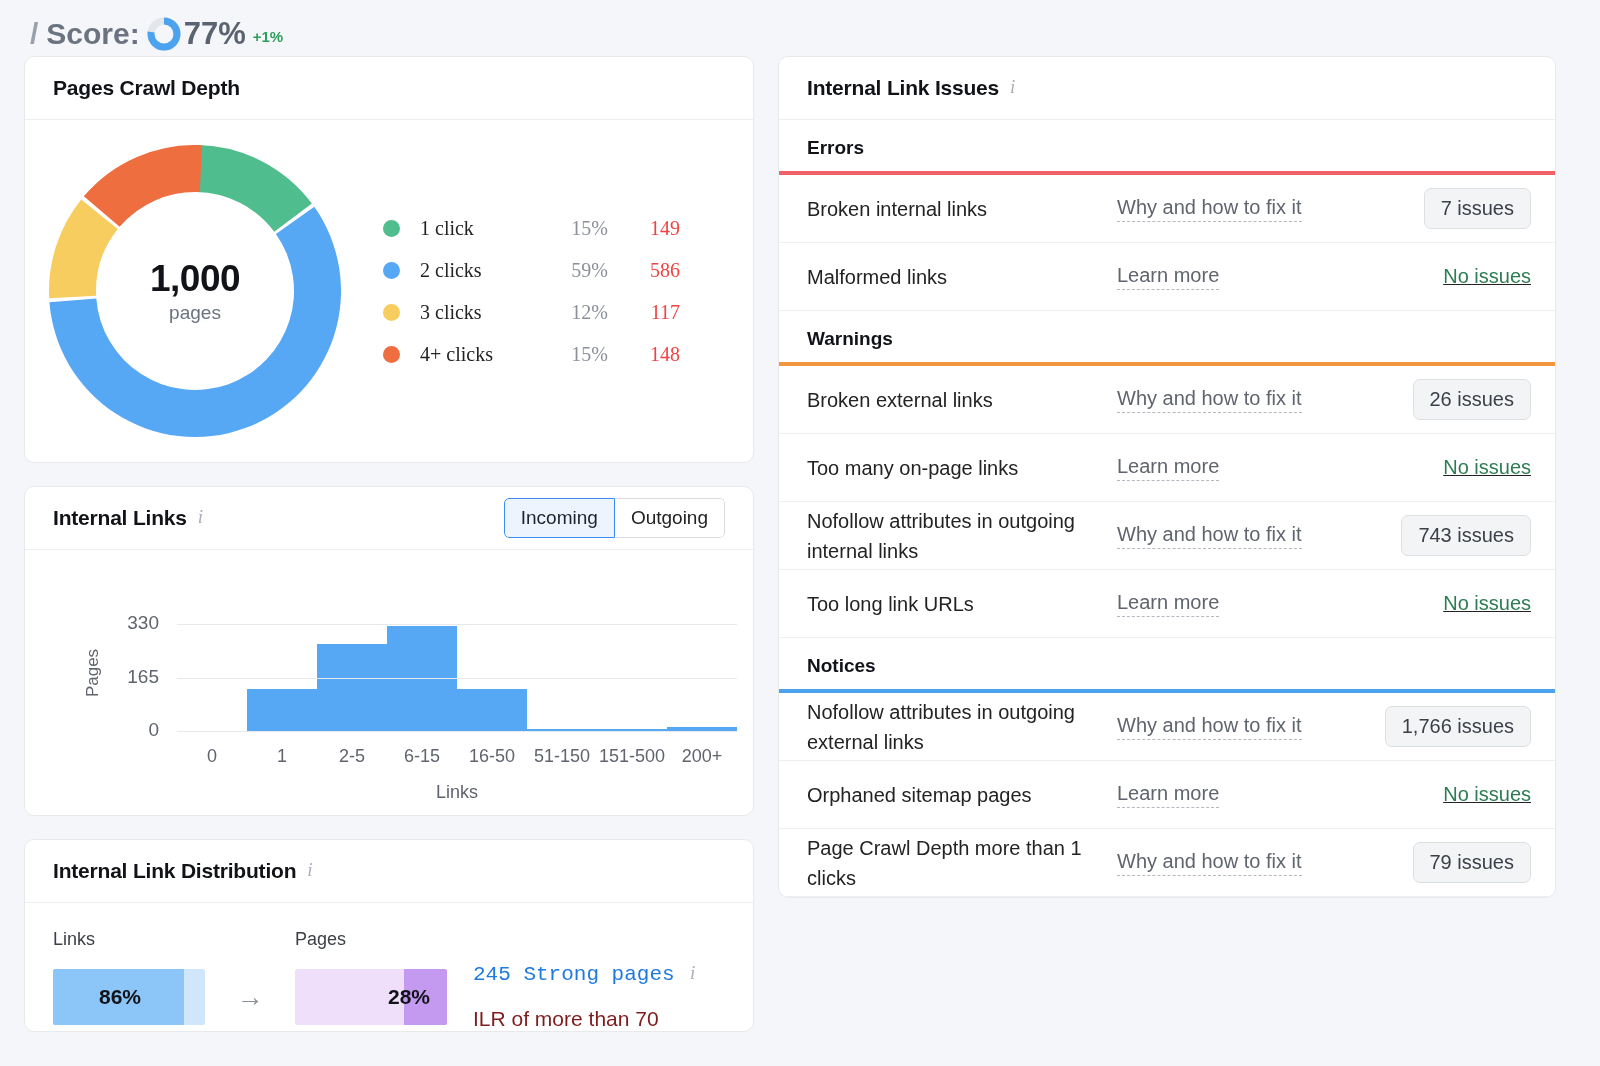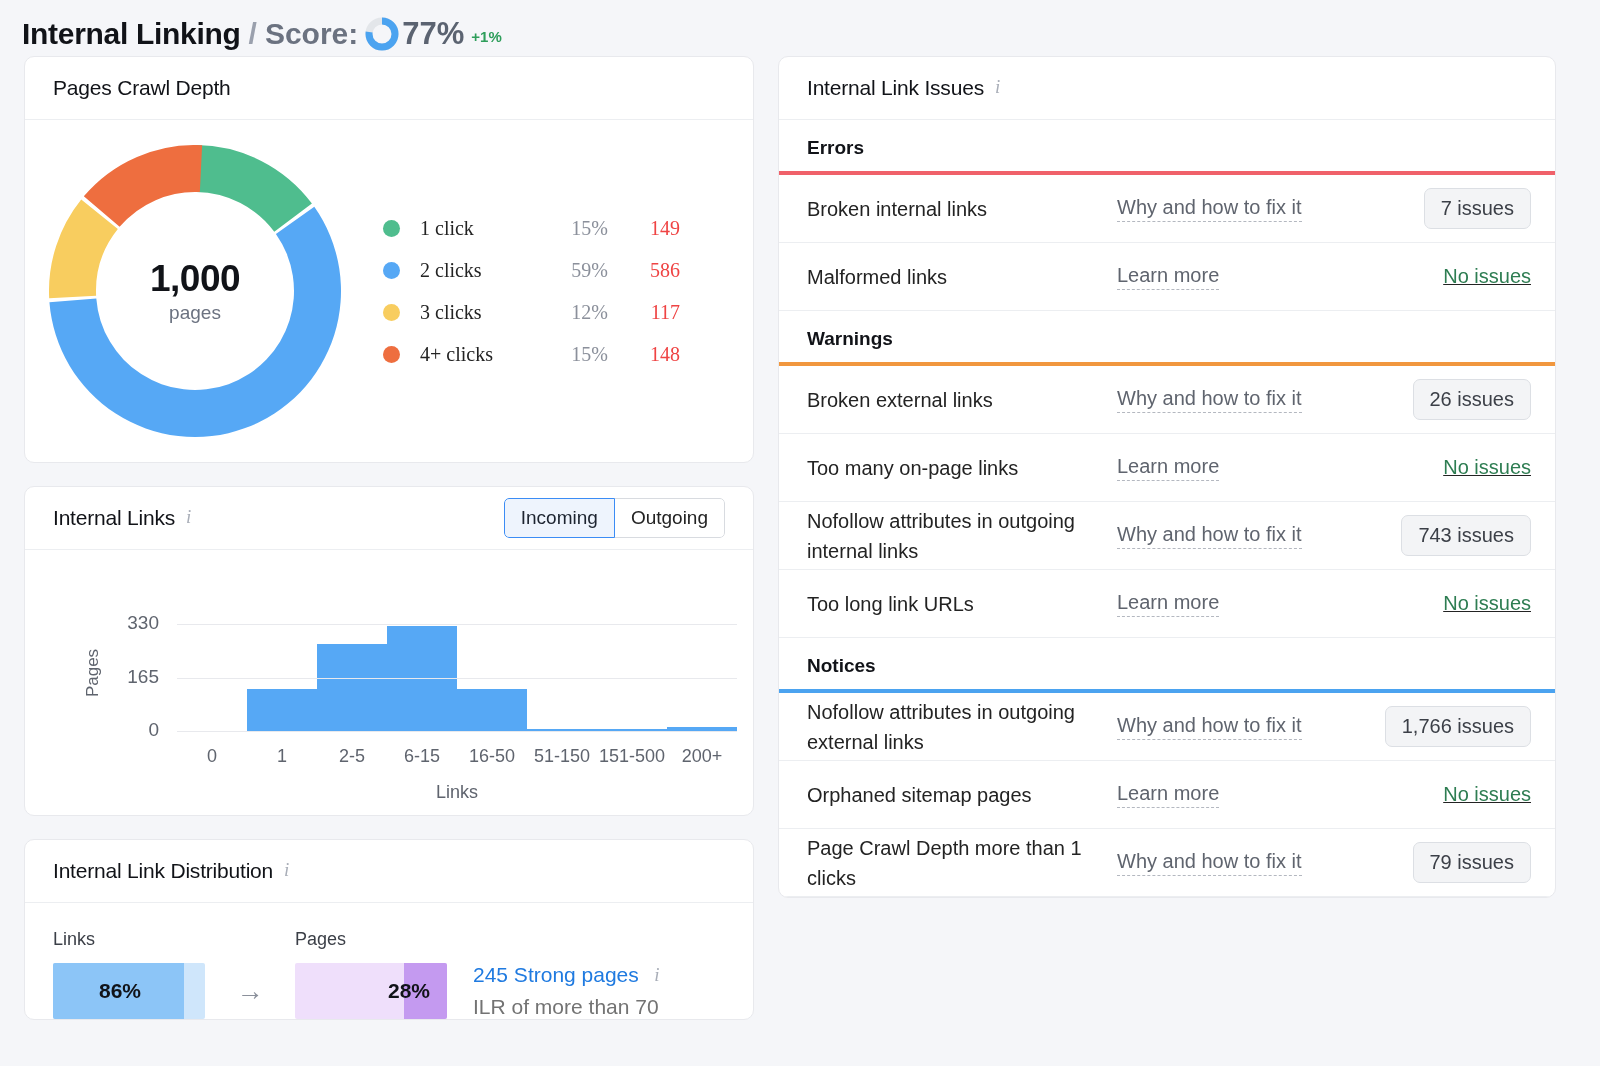--- a/index.html
+++ b/index.html
@@ -167,7 +167,6 @@
 <div class="page">
 
   <div class="page-header">
-    <span class="ph-title">Internal Linking</span>
     <span class="ph-sep">/</span>
     <span class="ph-score-label">Score:</span>
     <svg class="ph-donut" width="34" height="34" viewBox="0 0 34 34">

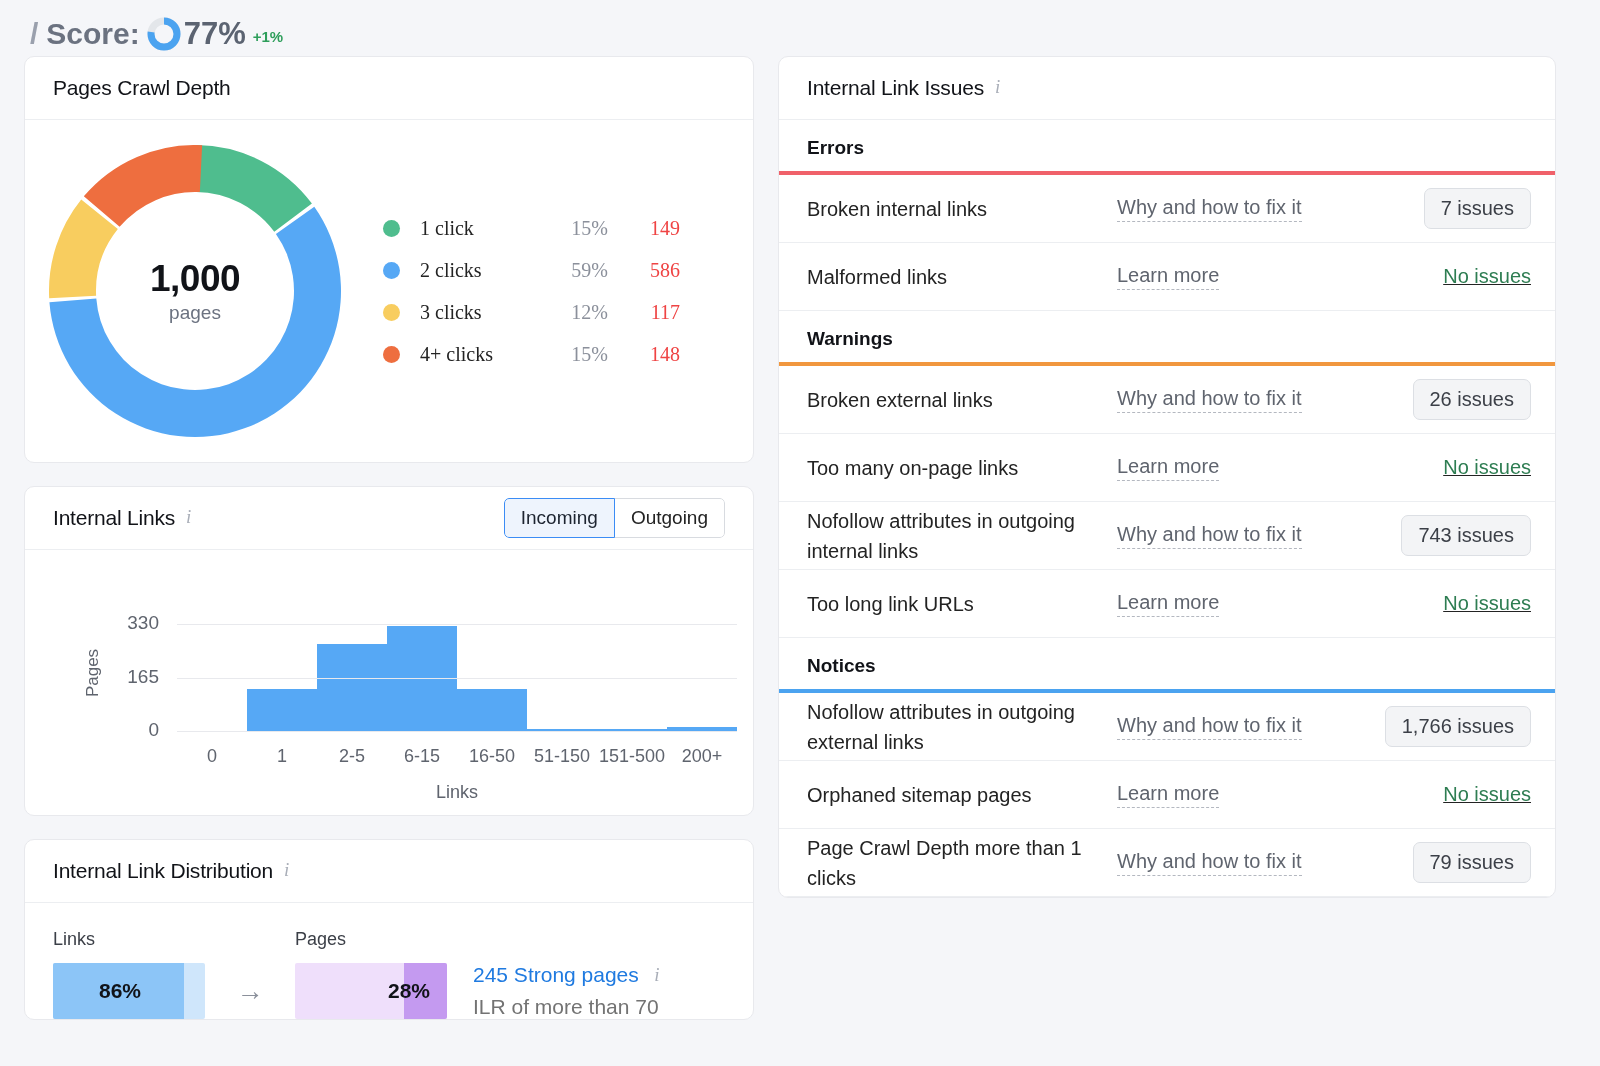--- a/index.html
+++ b/index.html
@@ -47,7 +47,7 @@
     border-bottom: 1px solid #eceef1;
   }
   .card-title {
-    font-size: 21px; font-weight: normal; color: #111318; letter-spacing: -0.2px;
+    font-size: 21px; font-weight: bold; color: #111318; letter-spacing: -0.2px;
   }
   .info-i {
     display: inline-block; margin-left: 11px;

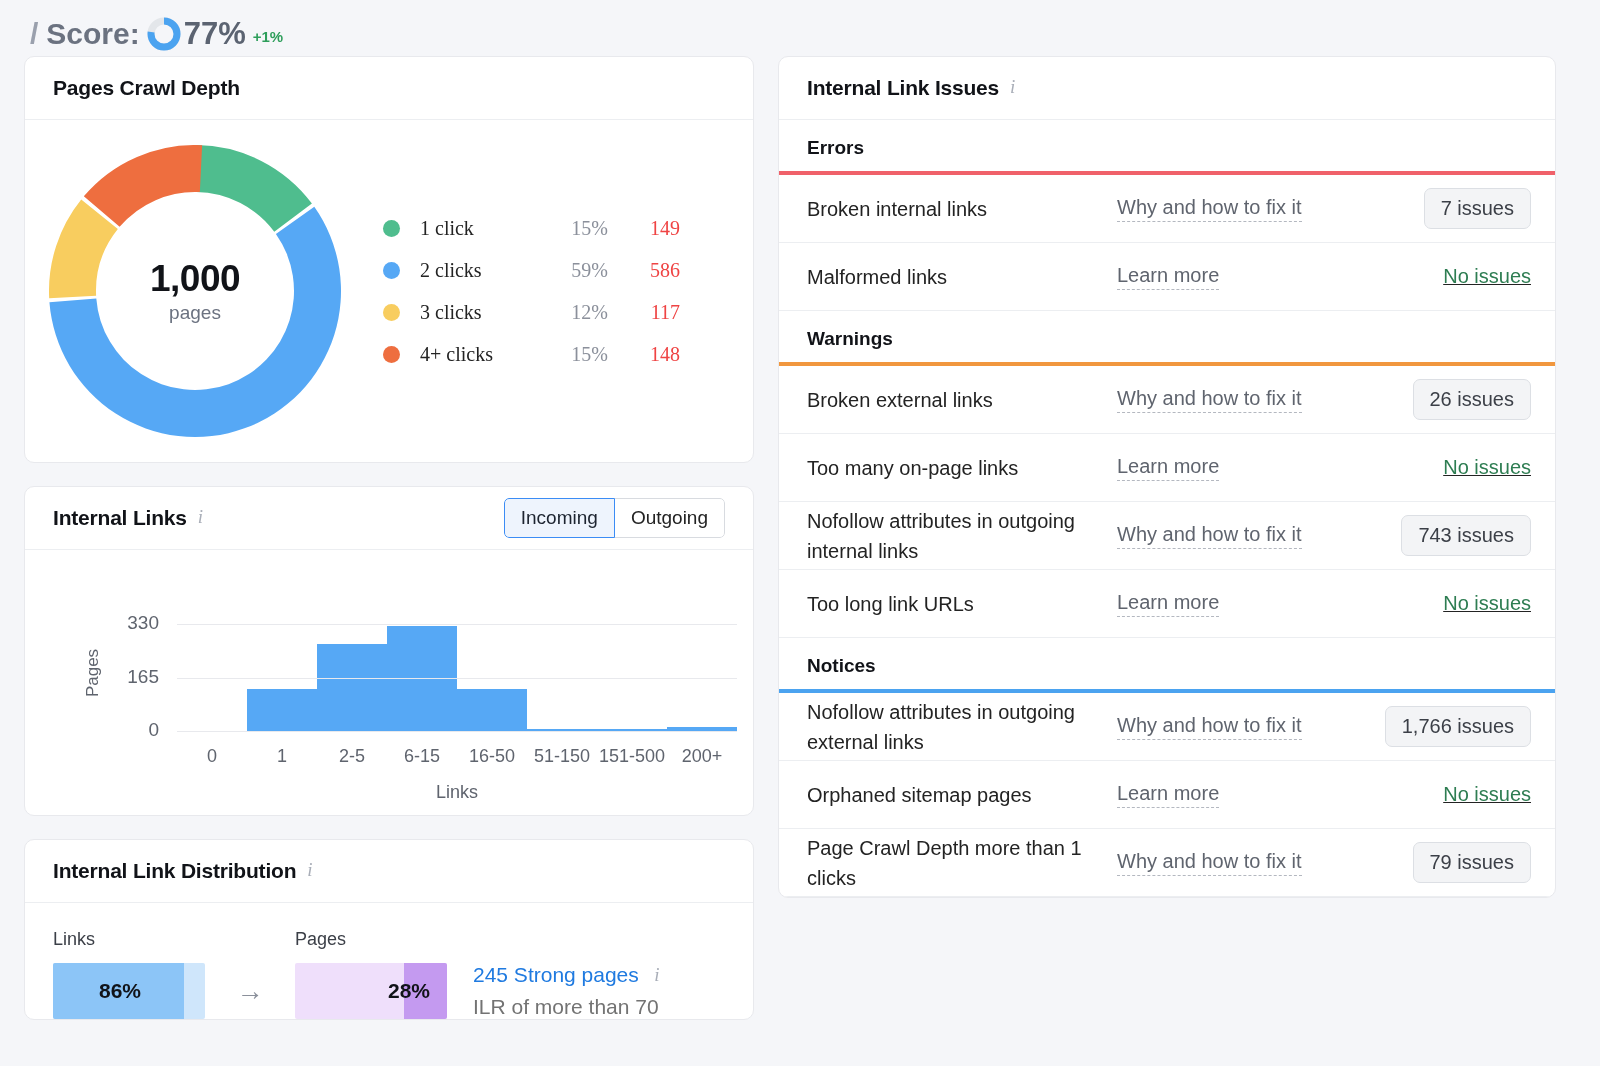--- a/index.html
+++ b/index.html
@@ -131,7 +131,7 @@
   .dbar-pages .dbar-txt { margin-left: auto; padding-right: 17px; }
   .dist-arrow { width: 90px; text-align: center; font-size: 27px; color: #8b909b; }
   .dist-note { margin-left: 26px; }
-  .dist-link { font-size: 21px; color: #1f7ae0; cursor: pointer; }
+  .dist-link { font-size: 21px; color: #1f7ae0; cursor: pointer; font-family: Liberation Mono, monospace; }
   .dist-sub { font-size: 21px; color: #737373; margin-top: 8px; }
 
   

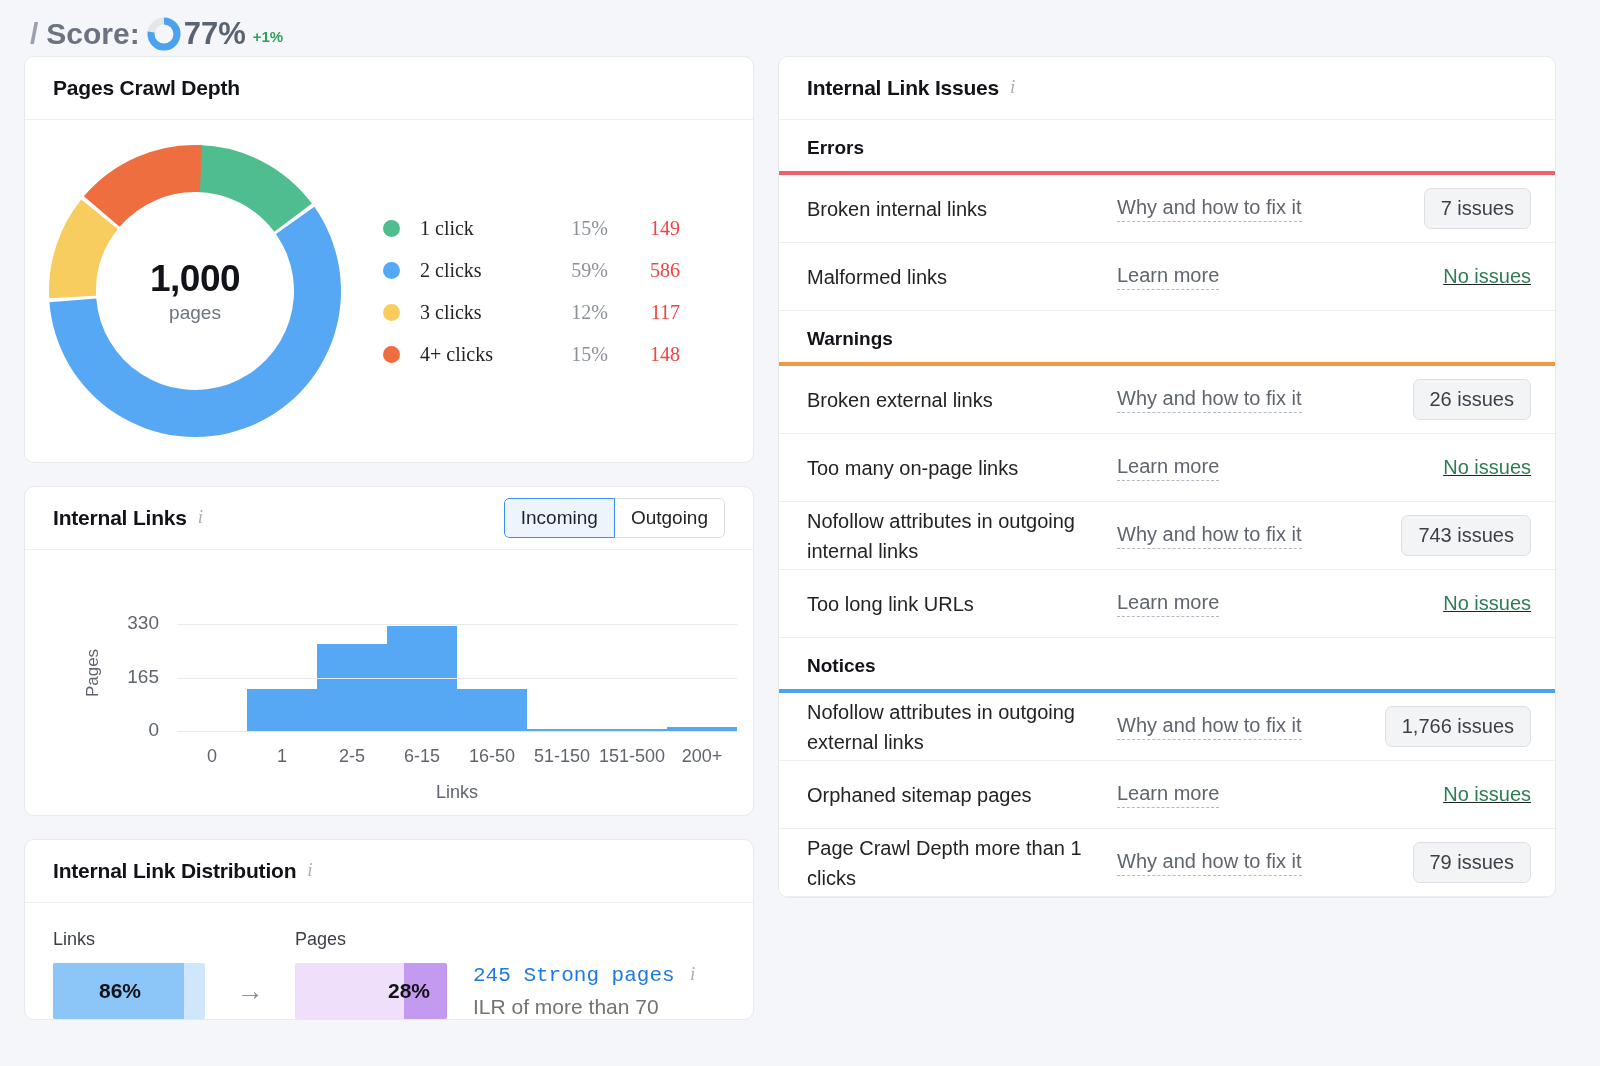--- a/index.html
+++ b/index.html
@@ -132,7 +132,7 @@
   .dist-arrow { width: 90px; text-align: center; font-size: 27px; color: #8b909b; }
   .dist-note { margin-left: 26px; }
   .dist-link { font-size: 21px; color: #1f7ae0; cursor: pointer; font-family: Liberation Mono, monospace; }
-  .dist-sub { font-size: 21px; color: #737373; margin-top: 8px; }
+  .dist-sub { font-size: 21px; color: #7f1d1d; margin-top: 21px; }
 
   
   .issues-card { padding-bottom: 0; }

